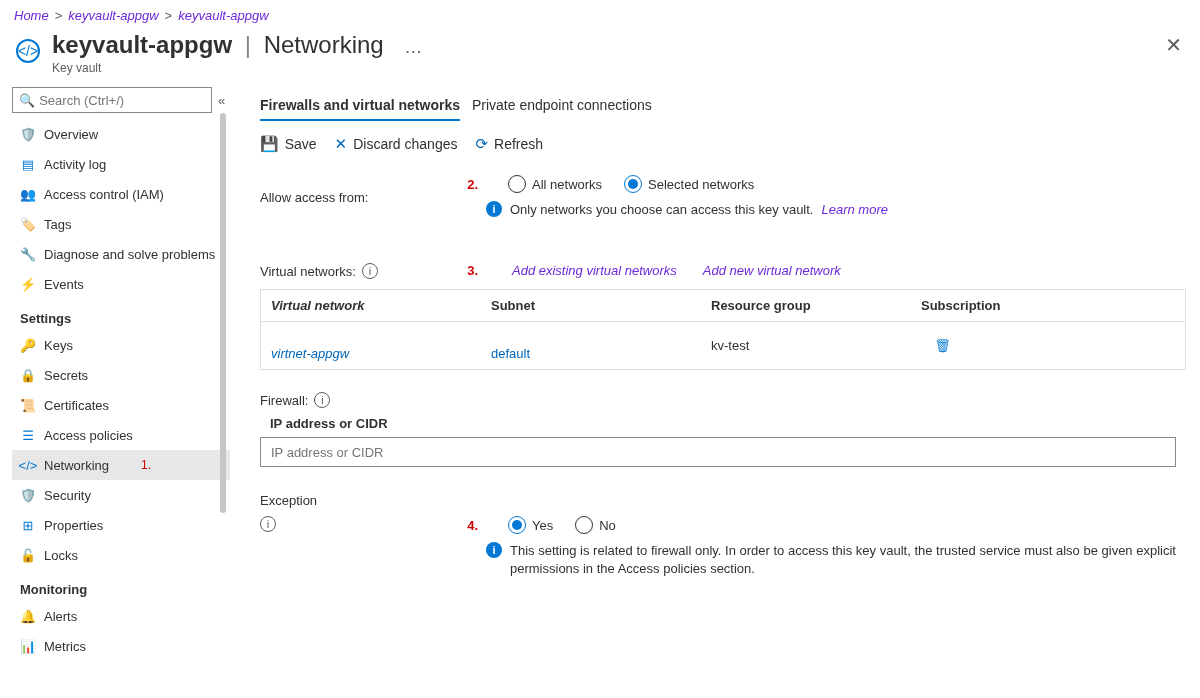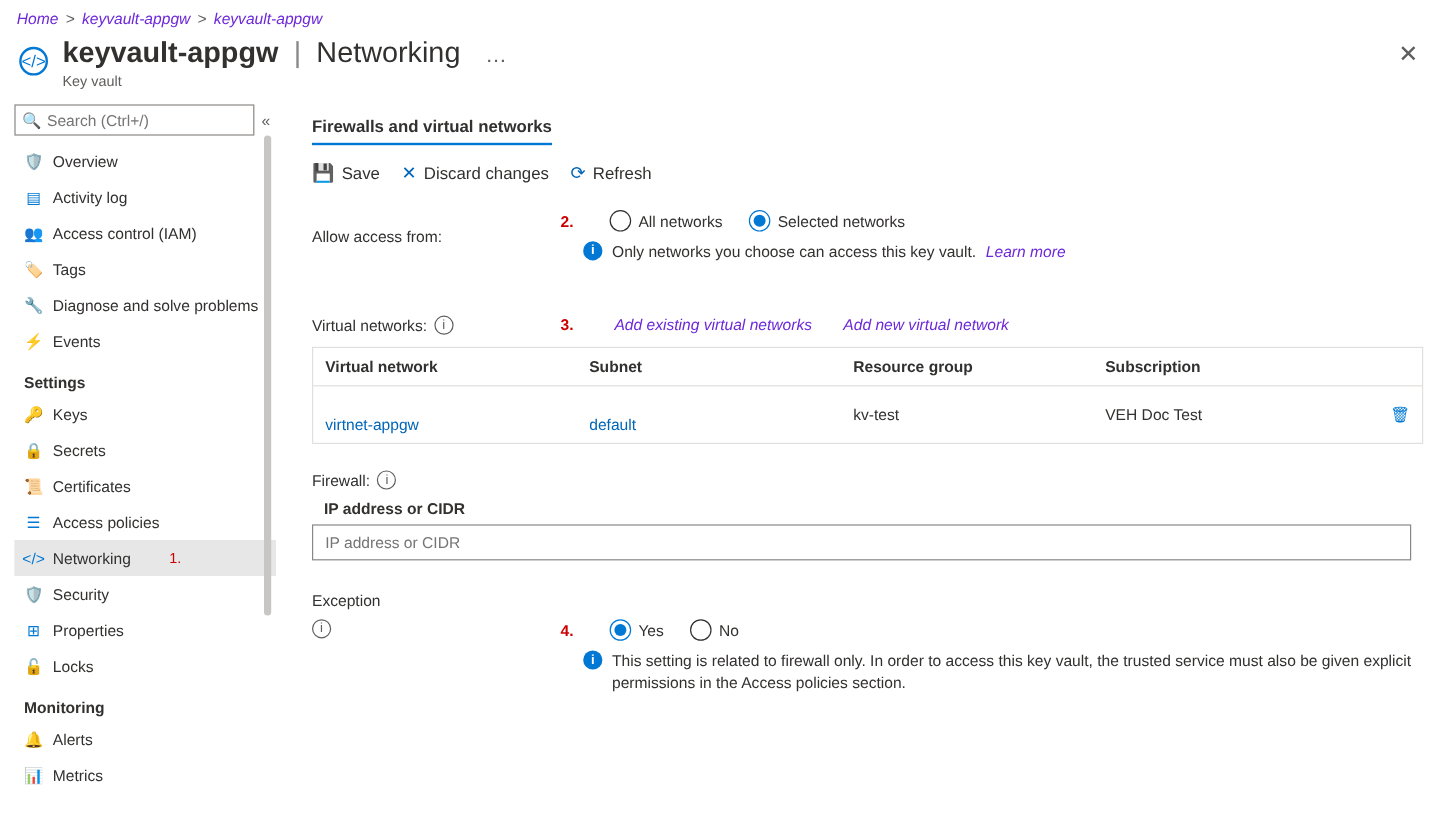--- a/index.html
+++ b/index.html
@@ -305,6 +305,7 @@
 
     <div class="tabs">
       <div class="tab active">Firewalls and virtual networks</div>
+      <div class="tab">Private endpoint connections</div>
     </div>
 
     <div class="toolbar">

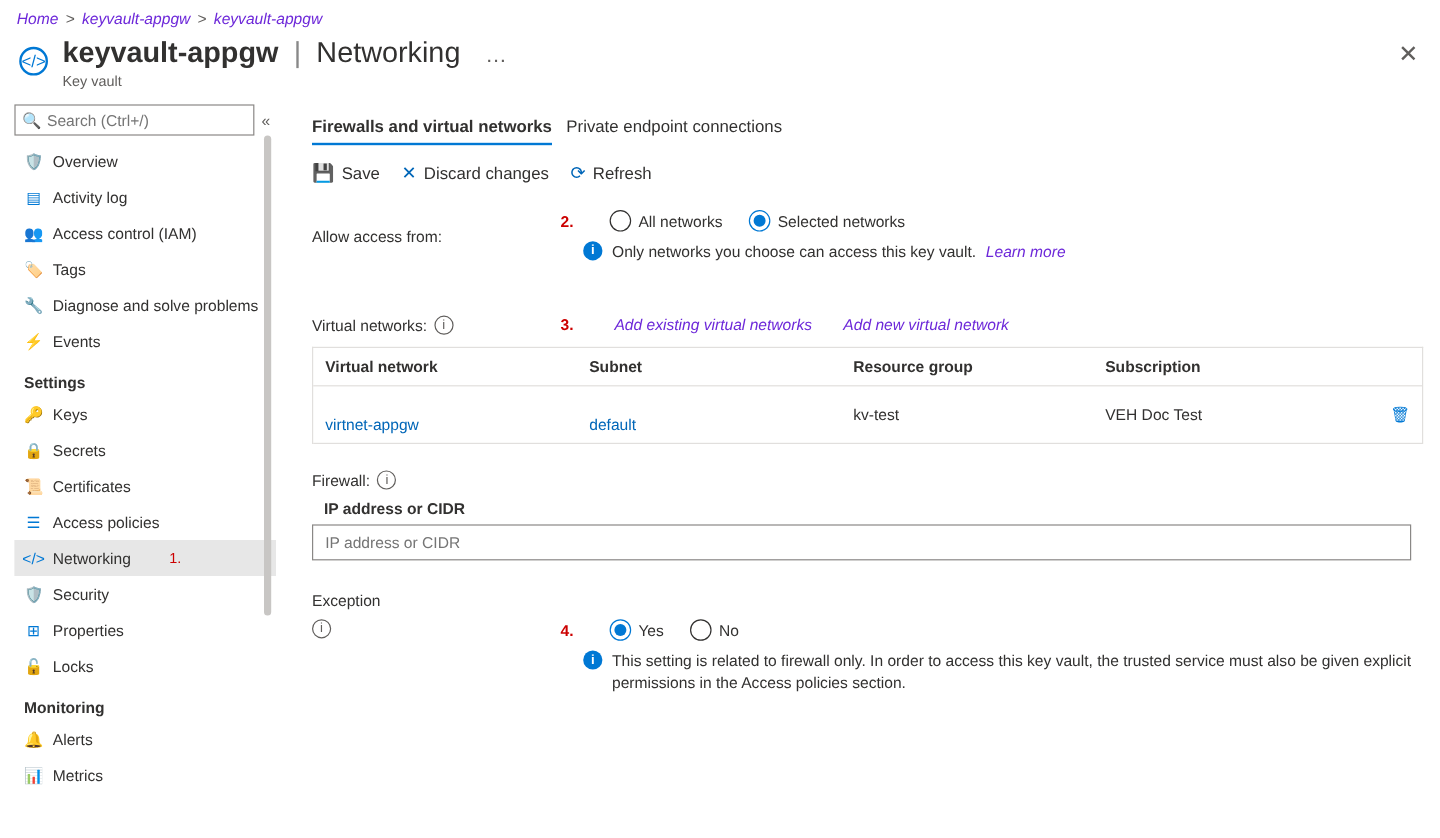--- a/index.html
+++ b/index.html
@@ -156,7 +156,7 @@
     padding:8px 10px;font-size:13px;
   }
   .table .thead { font-weight:600;}
-  .col-vn { width:220px;}
+  .col-vn { width:220px;font-style:italic;}
   .col-sn { width:220px;}
   .col-rg { width:210px;}
   .col-sub { flex:1;}

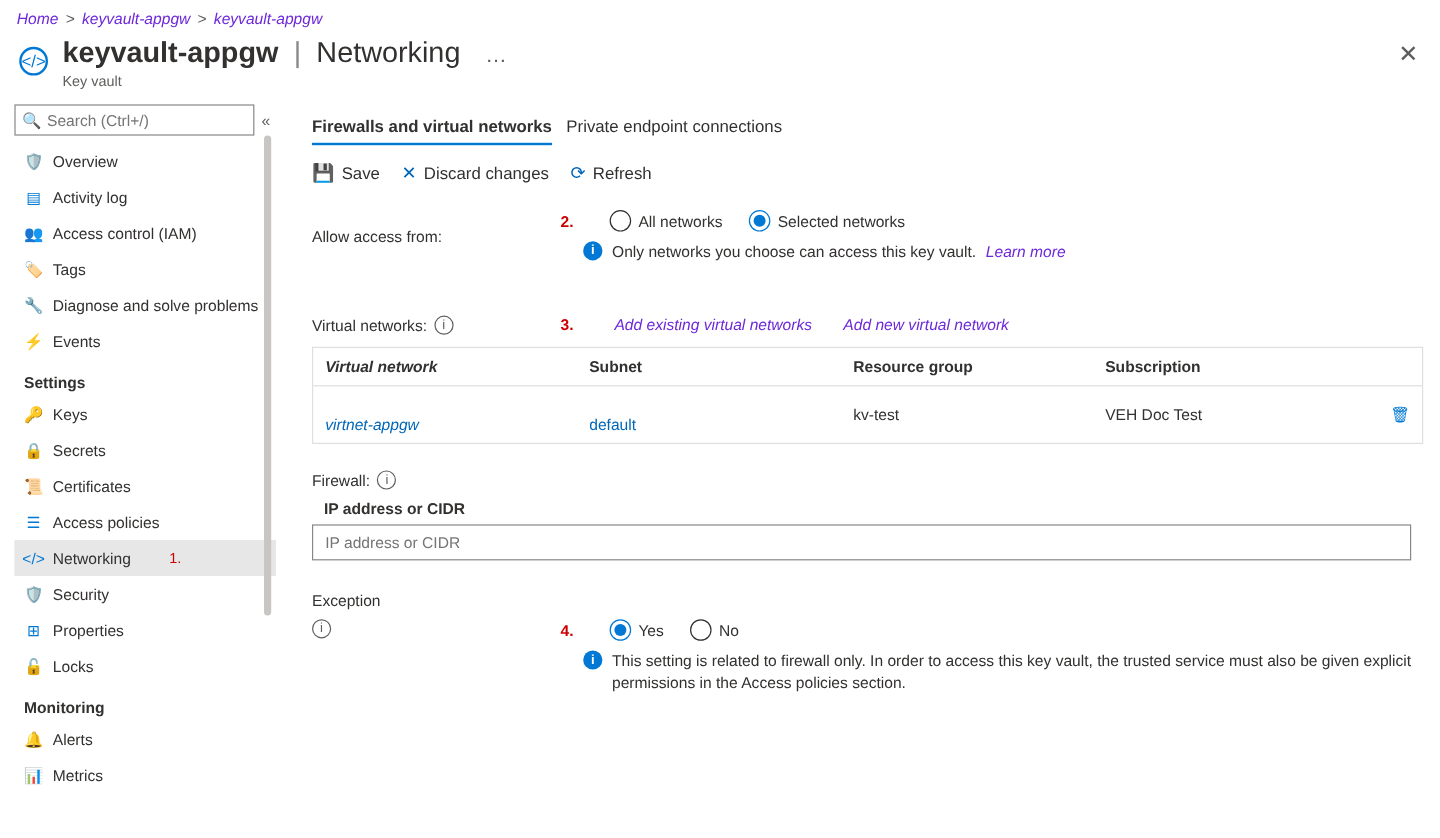--- a/index.html
+++ b/index.html
@@ -373,7 +373,6 @@
         <div class="col-vn">virtnet-appgw</div>
         <div class="col-sn">default</div>
         <div class="col-rg">kv-test</div>
-        <div class="col-sub">VEH Doc Test</div>
         <div class="col-act">🗑</div>
       </div>
     </div>

